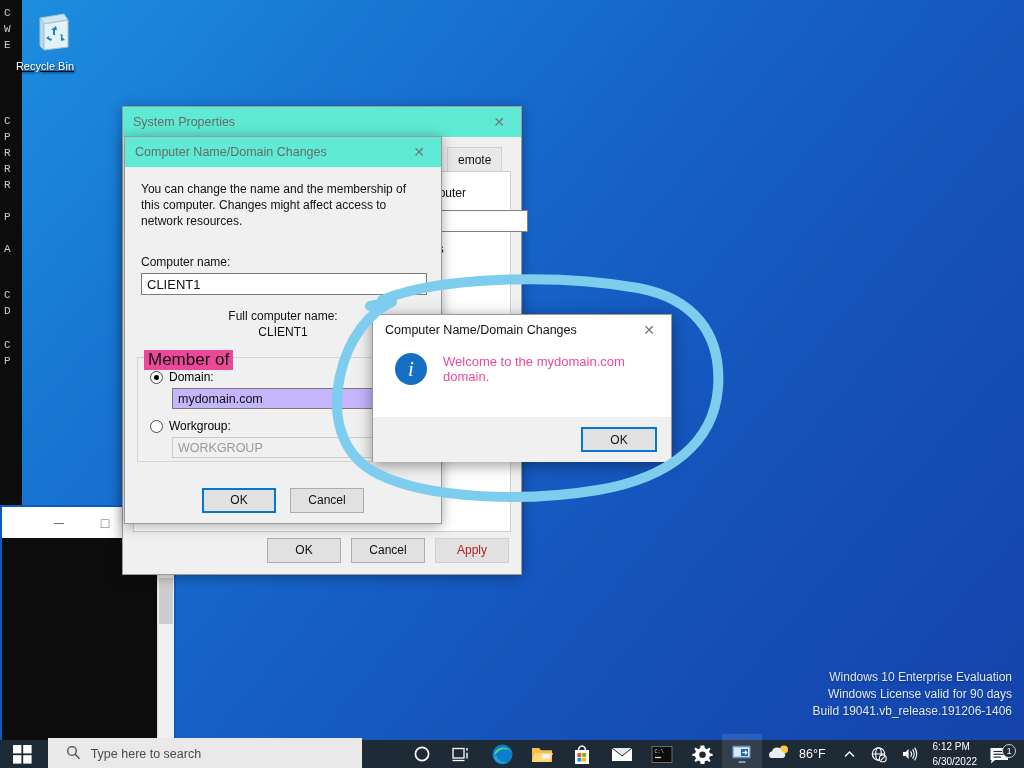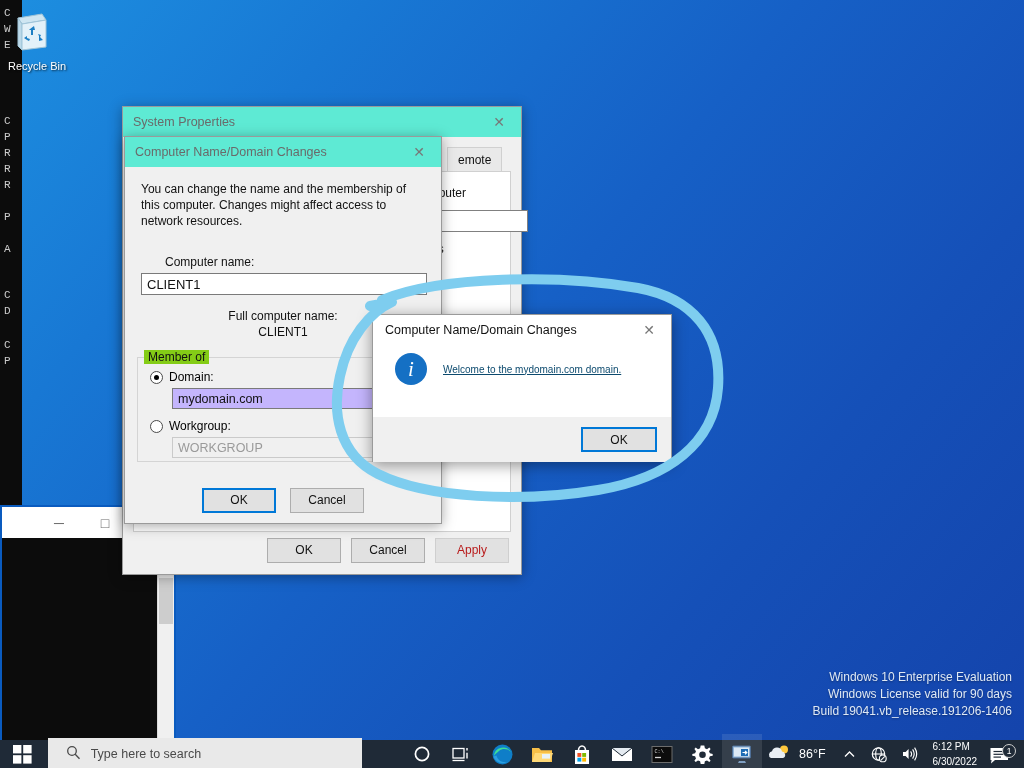--- a/index.html
+++ b/index.html
@@ -14,7 +14,7 @@
   }
 
   
-  .desk-icon { position: absolute; width: 66px; text-align: left; }
+  .desk-icon { position: absolute; width: 66px; text-align: right; text-decoration: underline; }
   .desk-icon .glyph { display:block; height: 48px; }
   .desk-icon .lbl {
     color: #fff; font-size: 11px; line-height: 13px;

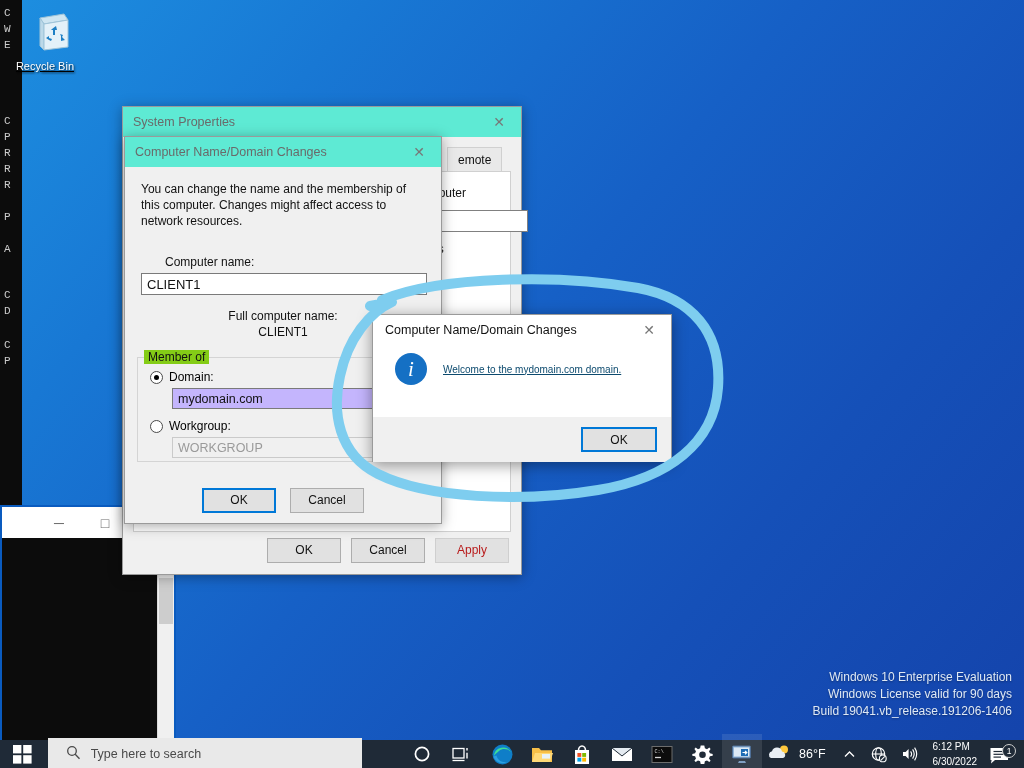--- a/index.html
+++ b/index.html
@@ -103,7 +103,7 @@
   #cndc { left: 124px; top: 136px; width: 318px; height: 388px; }
   #cndc .cd-body { padding: 14px 16px 0 16px; }
   #cndc .desc { font-size: 12px; line-height: 16px; color: #111; }
-  #cndc .lbl { font-size: 12px; color: #111; margin-top: 26px; margin-left: 24px; }
+  #cndc .lbl { font-size: 12px; color: #111; margin-top: 26px; }
   #cndc .tbox {
     width: 286px; height: 22px; border: 1px solid #7a7a7a; background: #fff;
     margin-top: 4px; font-size: 13px; padding: 2px 5px; color: #111;

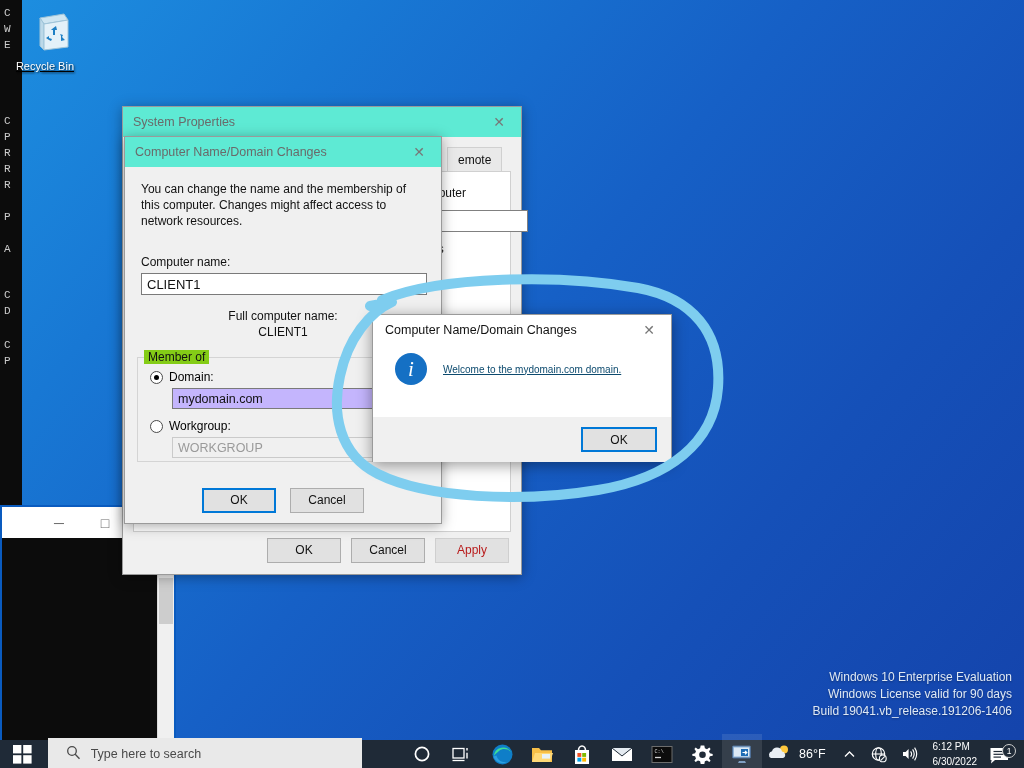--- a/index.html
+++ b/index.html
@@ -115,8 +115,8 @@
     position: relative; height: 105px;
   }
   .group > .legend {
-    position: absolute; top: -8px; left: 6px; background: #84cc16;
-    padding: 0 4px; font-size: 12px; color: #111;
+    position: absolute; top: -8px; left: 6px; background: #ec4899;
+    padding: 0 4px; font-size: 17px; color: #111;
   }
   .radio-row { display: flex; align-items: center; gap: 6px; font-size: 12px; margin-top: 2px; }
   .radio {

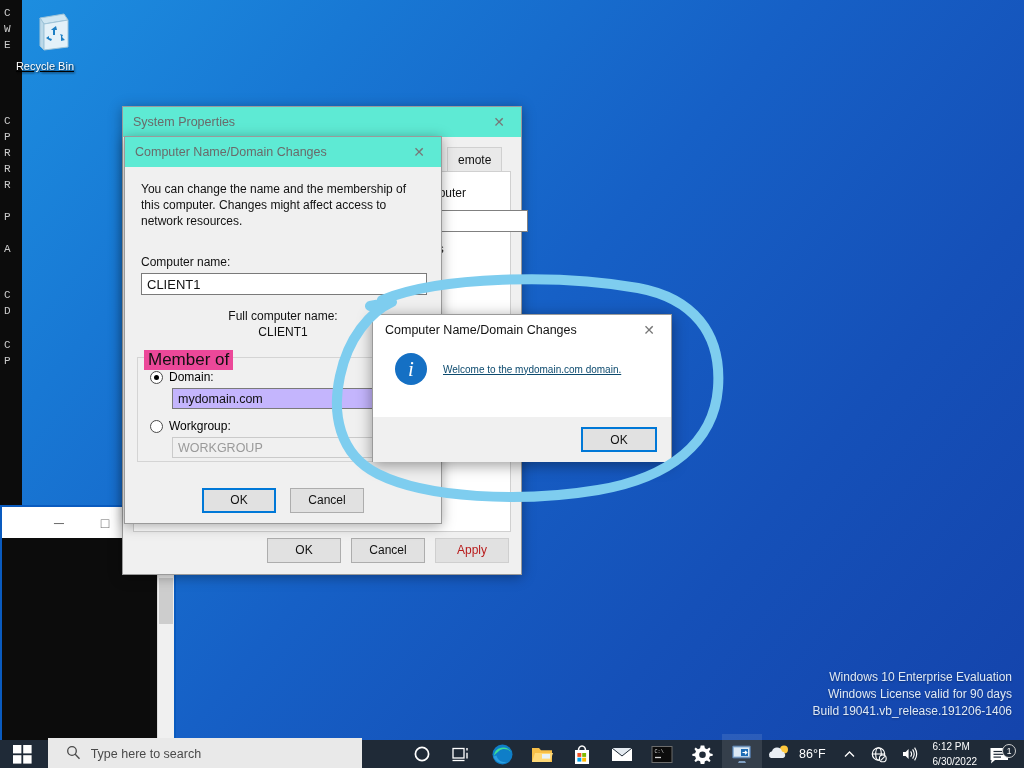--- a/index.html
+++ b/index.html
@@ -158,7 +158,7 @@
     color: #fff; font-size: 21px; font-style: italic; font-family: "Liberation Serif", serif;
     display: flex; align-items: center; justify-content: center; flex: none;
   }
-  #msgbox .mb-text { font-size: 10px; color: #0c4a6e; text-decoration: underline; }
+  #msgbox .mb-text { font-size: 13px; color: #ec4899; }
   #msgbox .mb-footer {
     height: 45px; background: #f0f0f0;
     display: flex; align-items: center; justify-content: flex-end; padding-right: 14px;

